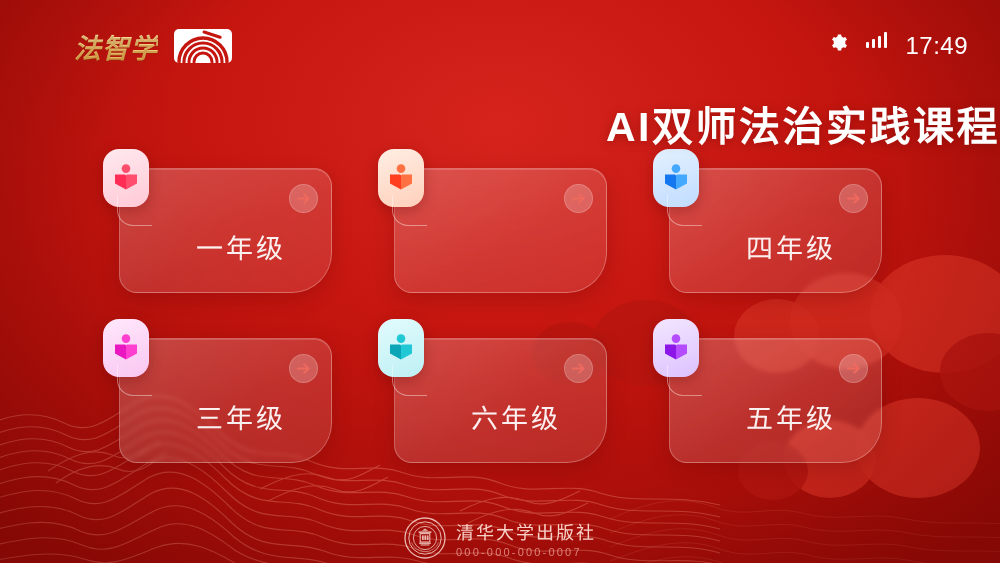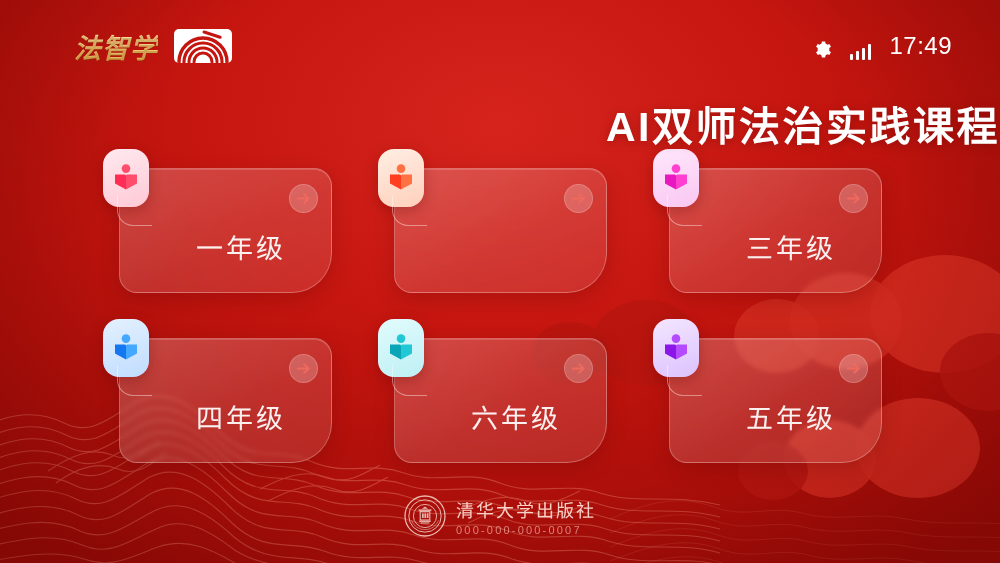--- a/index.html
+++ b/index.html
@@ -68,7 +68,7 @@
     display: flex;
     align-items: center;
     justify-content: space-between;
-    padding: 0 48px 0 74px;
+    padding: 0 32px 0 74px;
     z-index: 6;
   }
   .brand { display: flex; align-items: center; gap: 16px; }

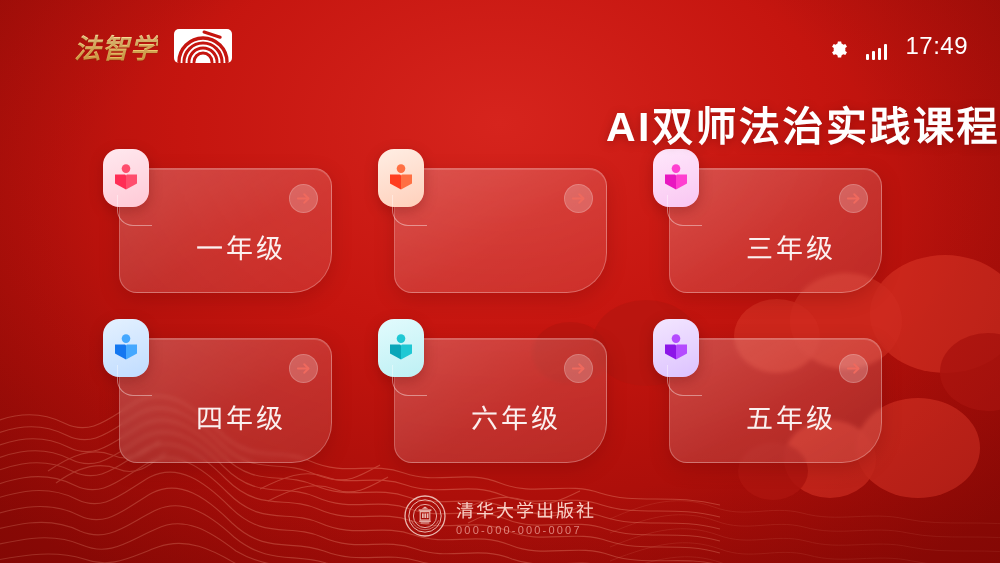--- a/index.html
+++ b/index.html
@@ -95,7 +95,7 @@
     overflow: hidden;
   }
 
-  .sys { display: flex; align-items: flex-end; gap: 18px; }
+  .sys { display: flex; align-items: flex-start; gap: 18px; }
 
   .gear { width: 21px; height: 21px; display: block; }
 

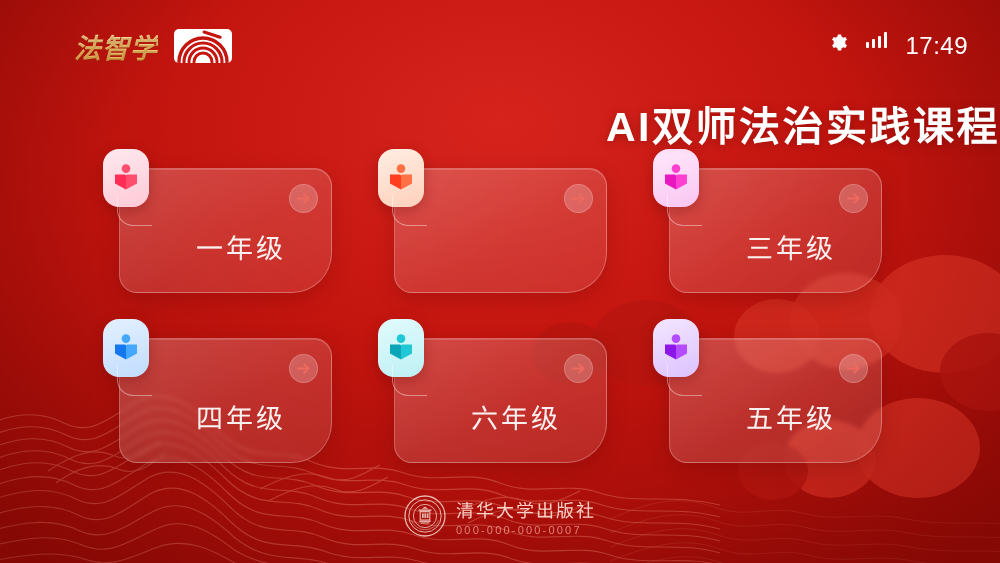--- a/index.html
+++ b/index.html
@@ -371,6 +371,23 @@
     </div>
 
     <div class="card">
+      <div class="badge" style="background:linear-gradient(160deg,#e4f1ff 0%,#c0dcff 100%);">
+        <svg class="book" viewBox="0 0 26 30">
+          <circle cx="13" cy="5.6" r="4.3" fill="#45a8ff"></circle>
+          <path d="M2 11.5h9.6c.8 0 1.4.6 1.4 1.4v13.6L2 20.6z" fill="#1477f0"></path>
+          <path d="M24 11.5h-9.6c-.8 0-1.4.6-1.4 1.4v13.6L24 20.6z" fill="#45a8ff"></path>
+        </svg>
+      </div>
+      <div class="go">
+        <svg viewBox="0 0 24 24" fill="none" stroke="#ef6a5e" stroke-width="2.6" stroke-linecap="round" stroke-linejoin="round">
+          <path d="M4 12h15"></path>
+            <path d="M13 6l6 6-6 6"></path>
+        </svg>
+      </div>
+      <div class="card-label">四年级</div>
+    </div>
+
+    <div class="card">
       <div class="badge" style="background:linear-gradient(160deg,#ffe8fb 0%,#f9c6f2 100%);">
         <svg class="book" viewBox="0 0 26 30">
           <circle cx="13" cy="5.6" r="4.3" fill="#ff3fd0"></circle>
@@ -385,23 +402,6 @@
         </svg>
       </div>
       <div class="card-label">三年级</div>
-    </div>
-
-    <div class="card">
-      <div class="badge" style="background:linear-gradient(160deg,#e4f1ff 0%,#c0dcff 100%);">
-        <svg class="book" viewBox="0 0 26 30">
-          <circle cx="13" cy="5.6" r="4.3" fill="#45a8ff"></circle>
-          <path d="M2 11.5h9.6c.8 0 1.4.6 1.4 1.4v13.6L2 20.6z" fill="#1477f0"></path>
-          <path d="M24 11.5h-9.6c-.8 0-1.4.6-1.4 1.4v13.6L24 20.6z" fill="#45a8ff"></path>
-        </svg>
-      </div>
-      <div class="go">
-        <svg viewBox="0 0 24 24" fill="none" stroke="#ef6a5e" stroke-width="2.6" stroke-linecap="round" stroke-linejoin="round">
-          <path d="M4 12h15"></path>
-            <path d="M13 6l6 6-6 6"></path>
-        </svg>
-      </div>
-      <div class="card-label">四年级</div>
     </div>
 
     <div class="card">

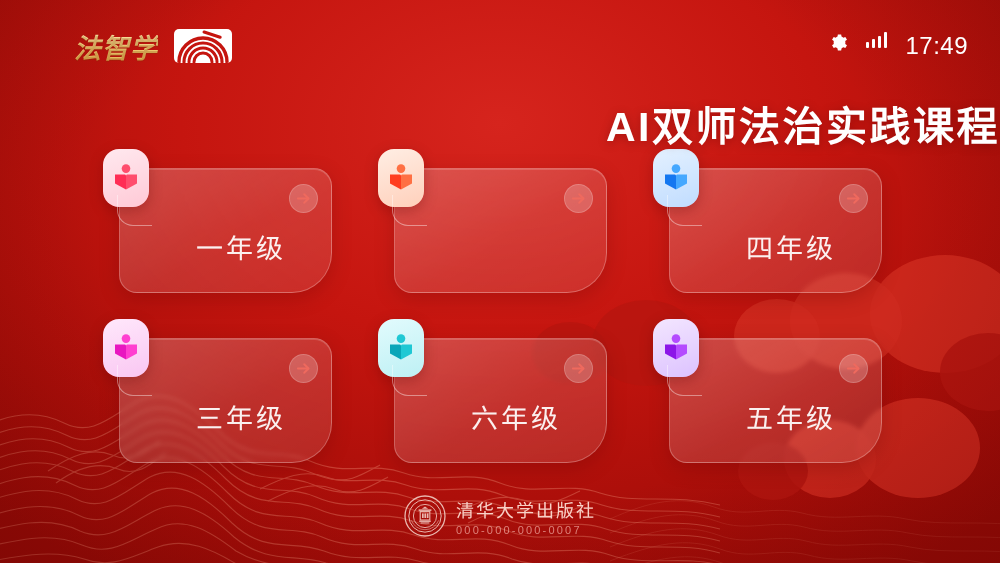--- a/index.html
+++ b/index.html
@@ -213,7 +213,7 @@
   .footer {
     position: absolute;
     left: 0; right: 0;
-    bottom: 26px;
+    bottom: 4px;
     display: flex;
     align-items: center;
     justify-content: center;

